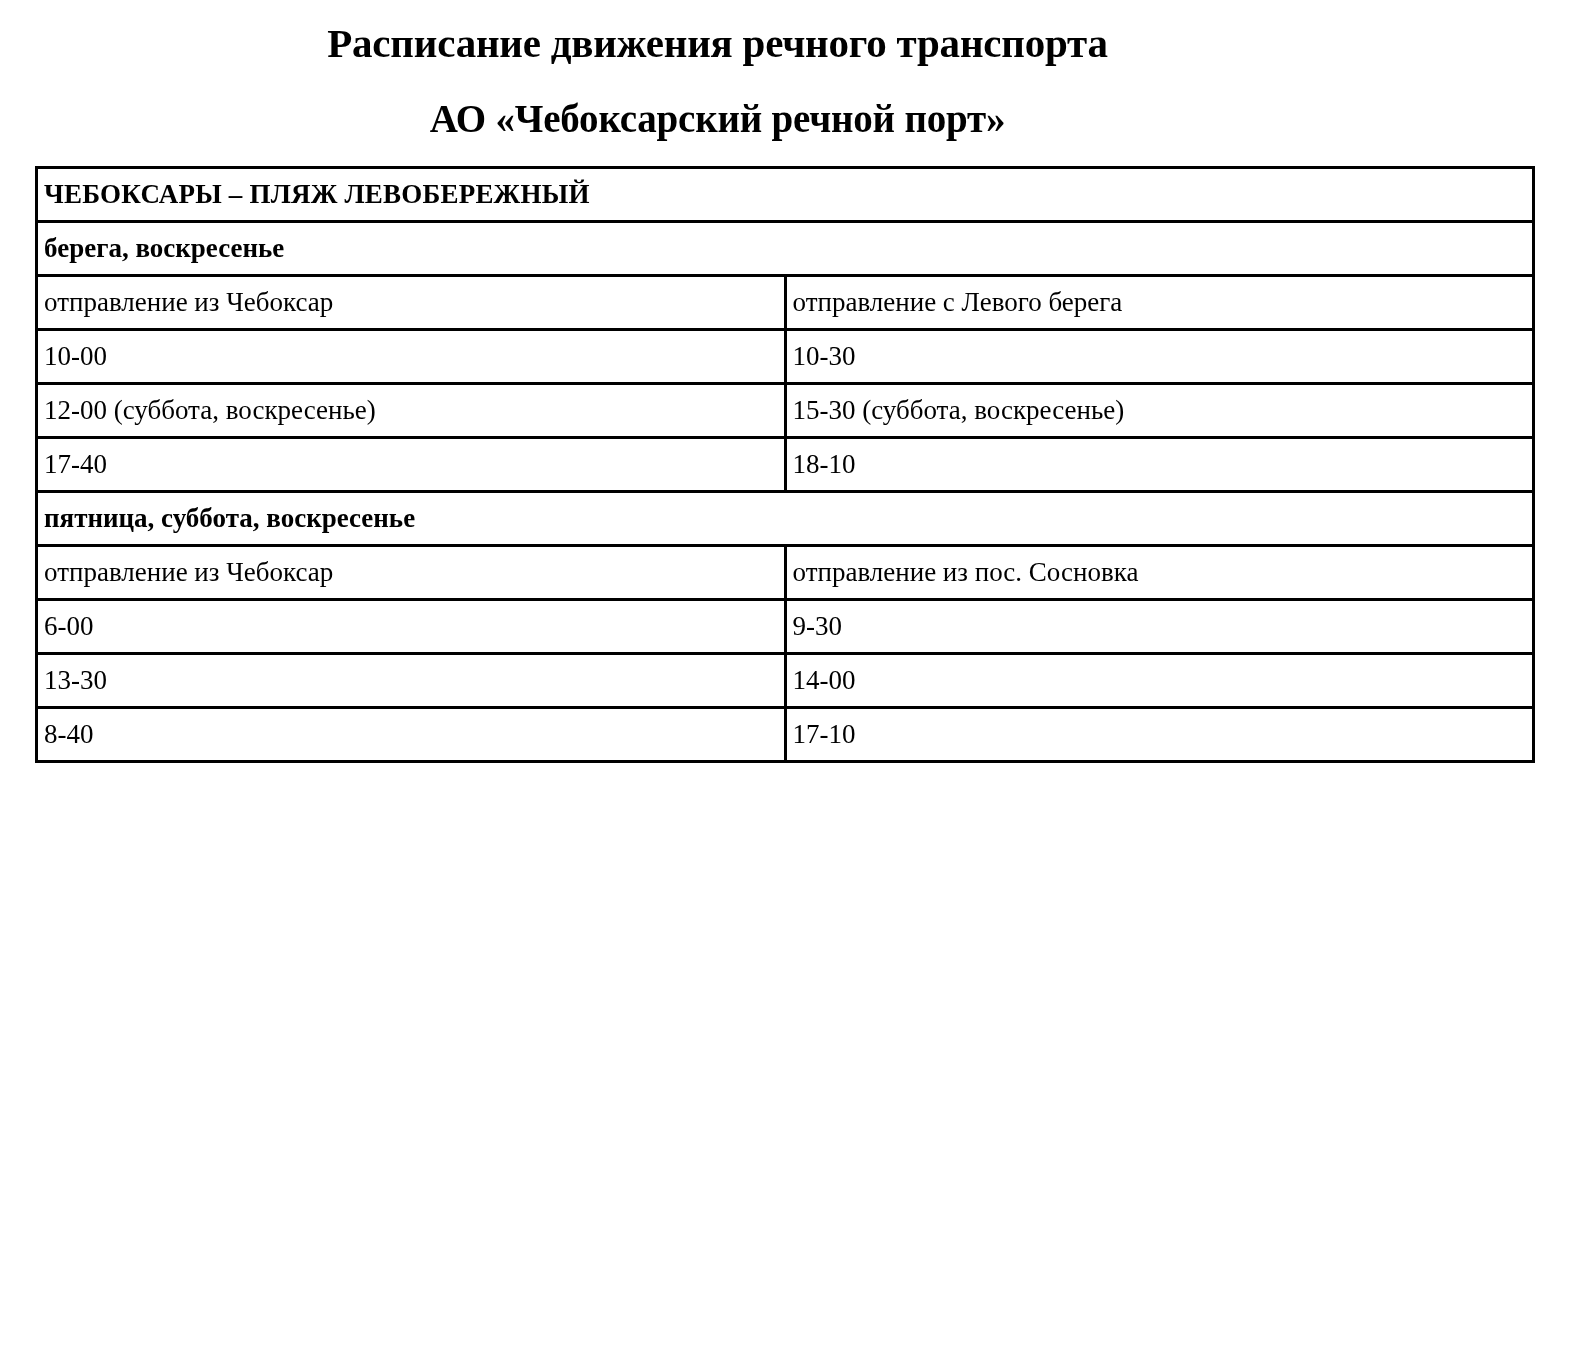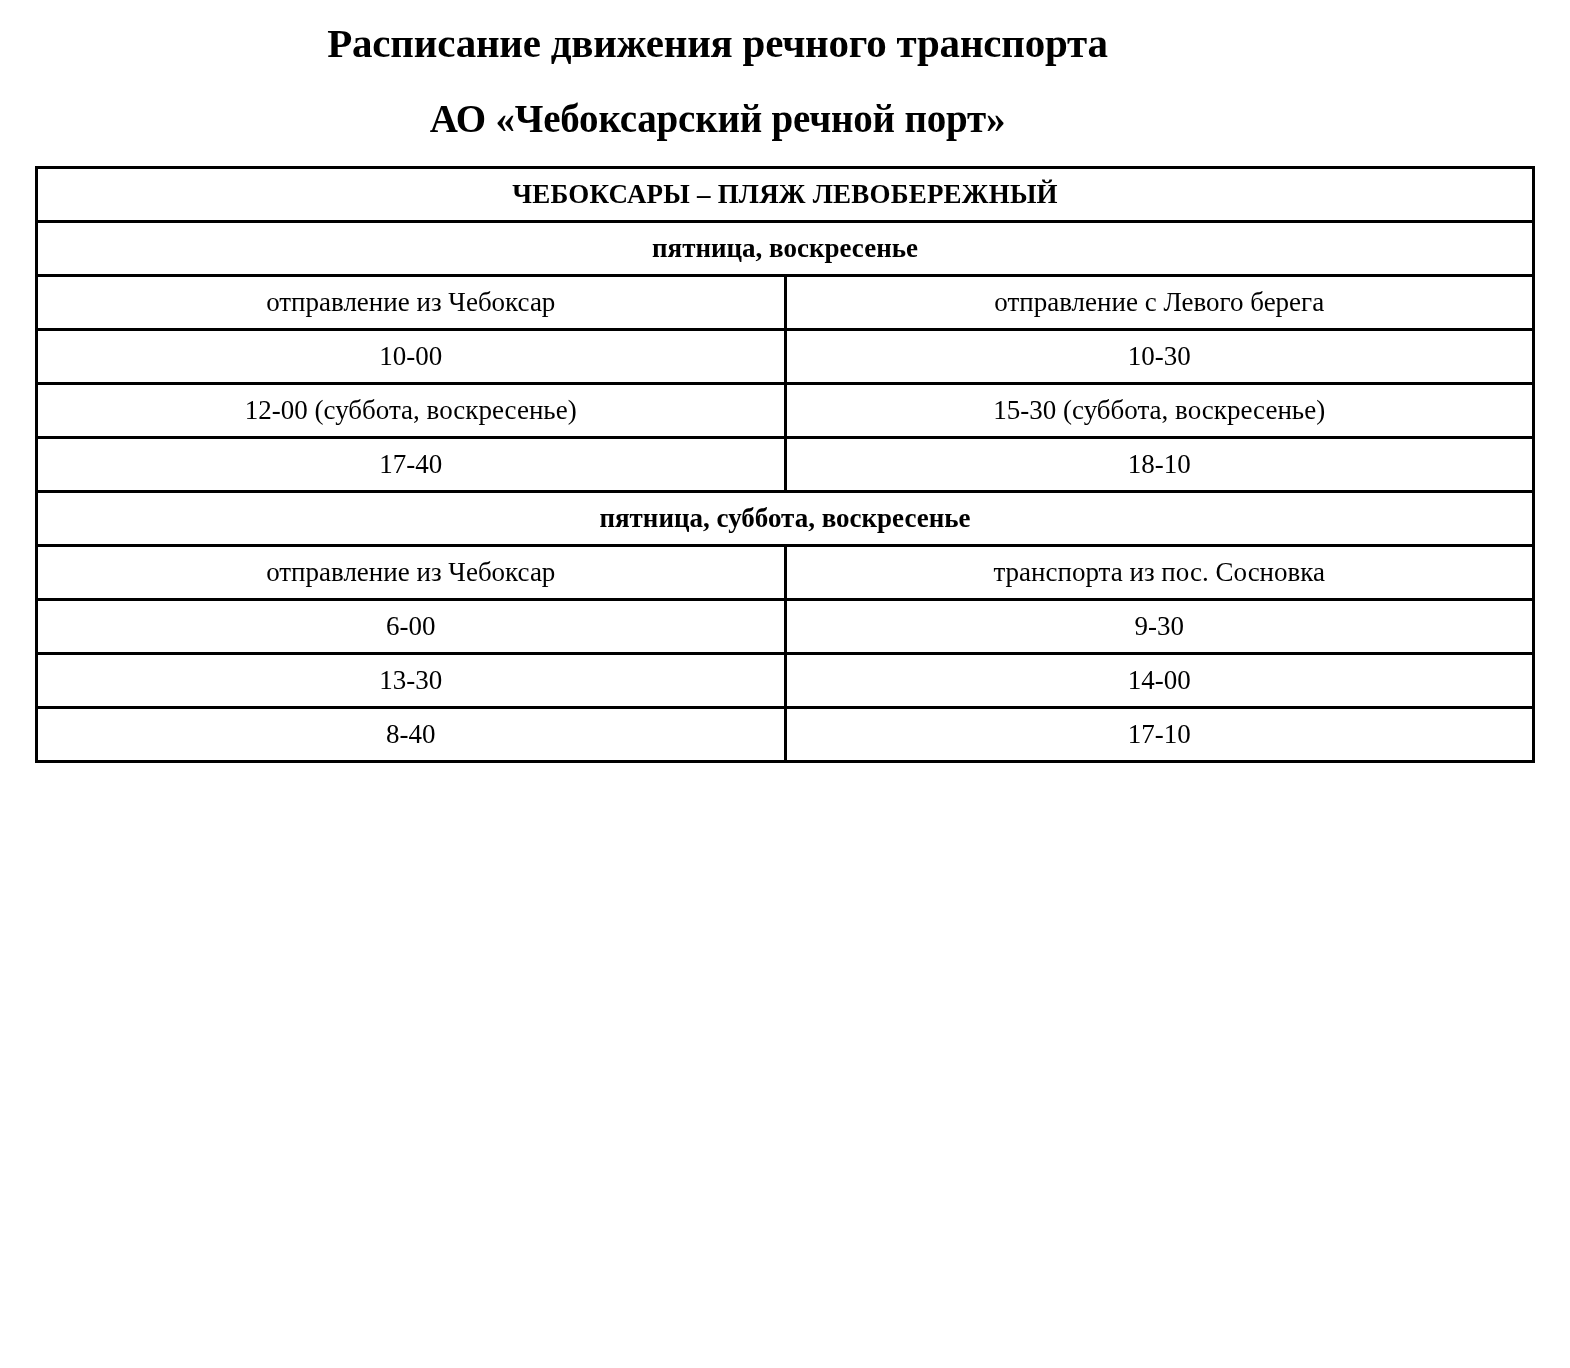--- a/index.html
+++ b/index.html
@@ -43,7 +43,7 @@
   }
   table.schedule td {
     border: 3px solid #000000;
-    text-align: center;
+    text-align: left;
     vertical-align: middle;
     padding: 10px 6px;
     font-size: 27px;

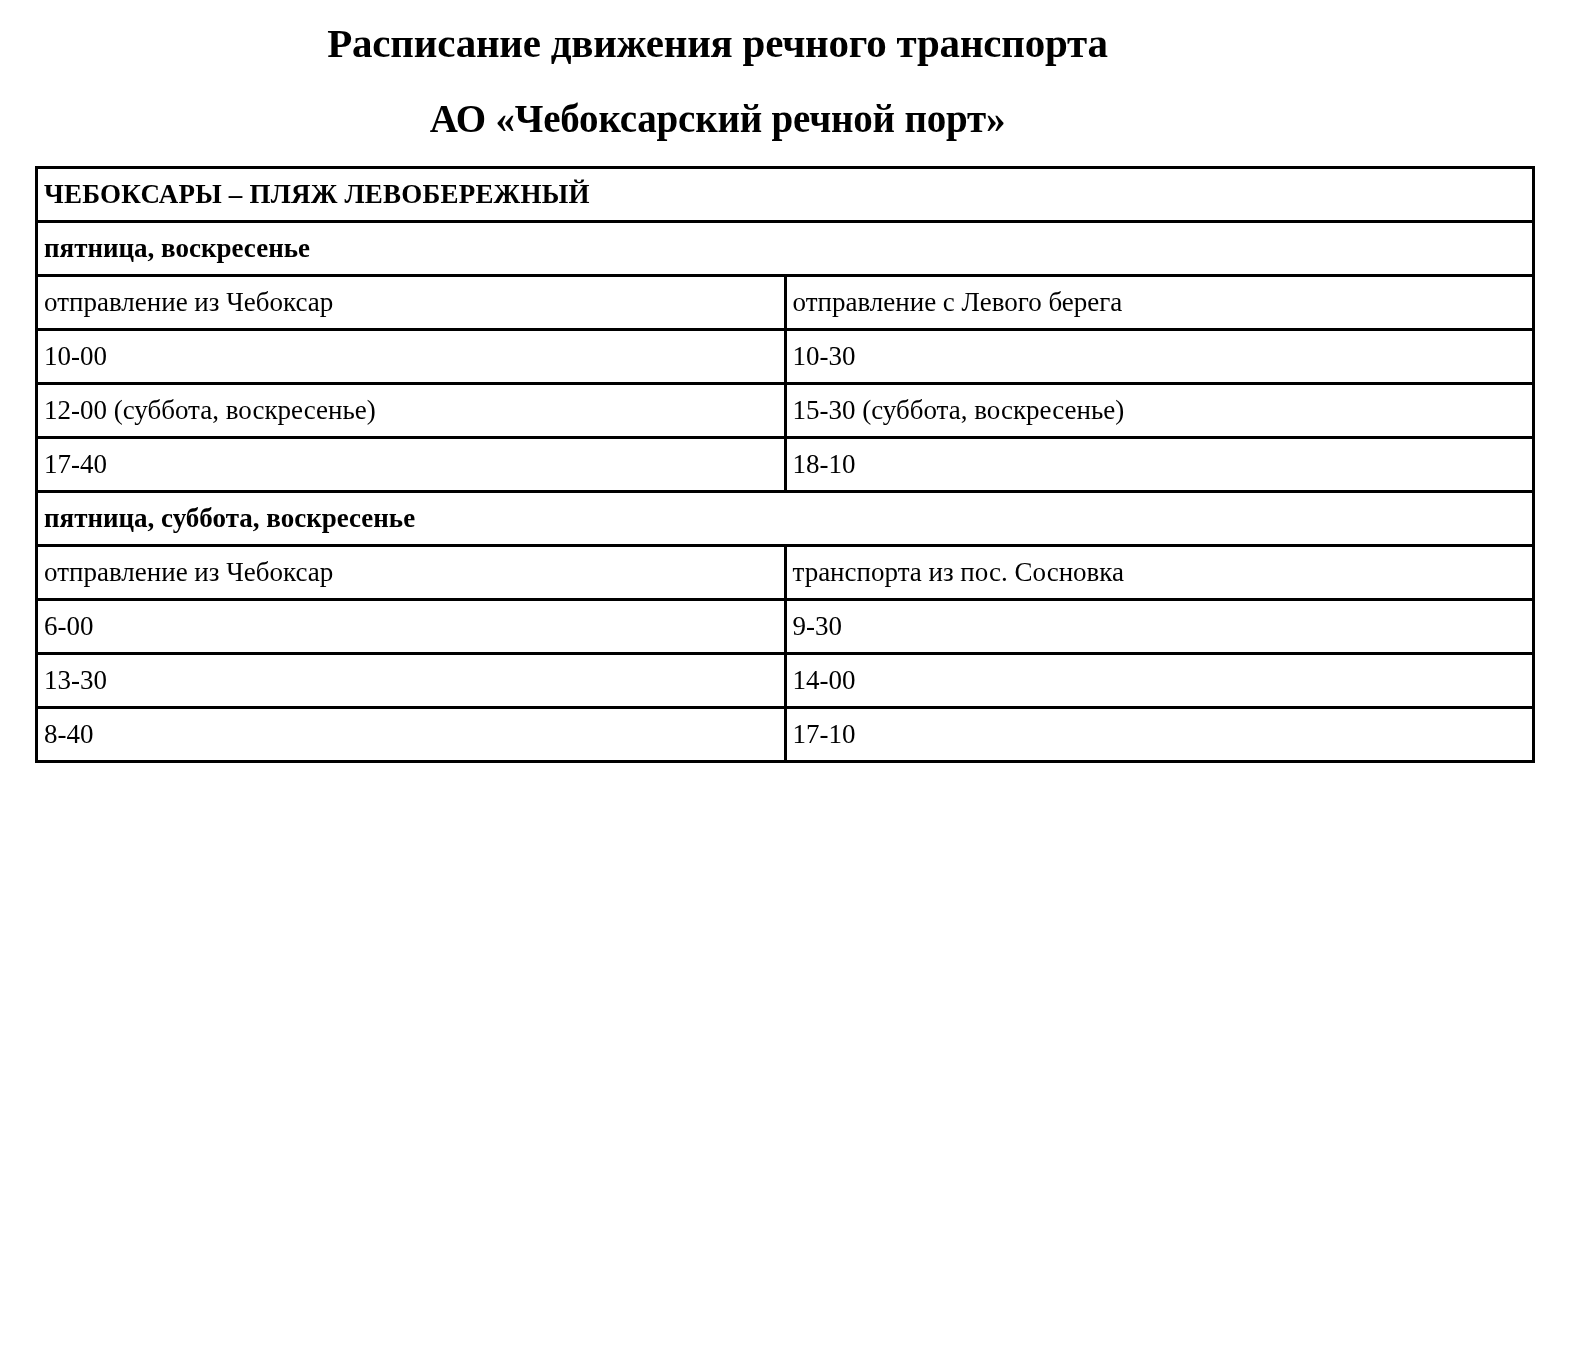--- a/index.html
+++ b/index.html
@@ -98,7 +98,7 @@
         <td class="route-head" colspan="2">ЧЕБОКСАРЫ – ПЛЯЖ ЛЕВОБЕРЕЖНЫЙ</td>
       </tr>
       <tr>
-        <td class="days-big" colspan="2">пятница, воскресенье</td>
+        <td class="days-big" colspan="2">берега, воскресенье</td>
       </tr>
       <tr>
         <td class="col-head">отправление из Чебоксар</td>

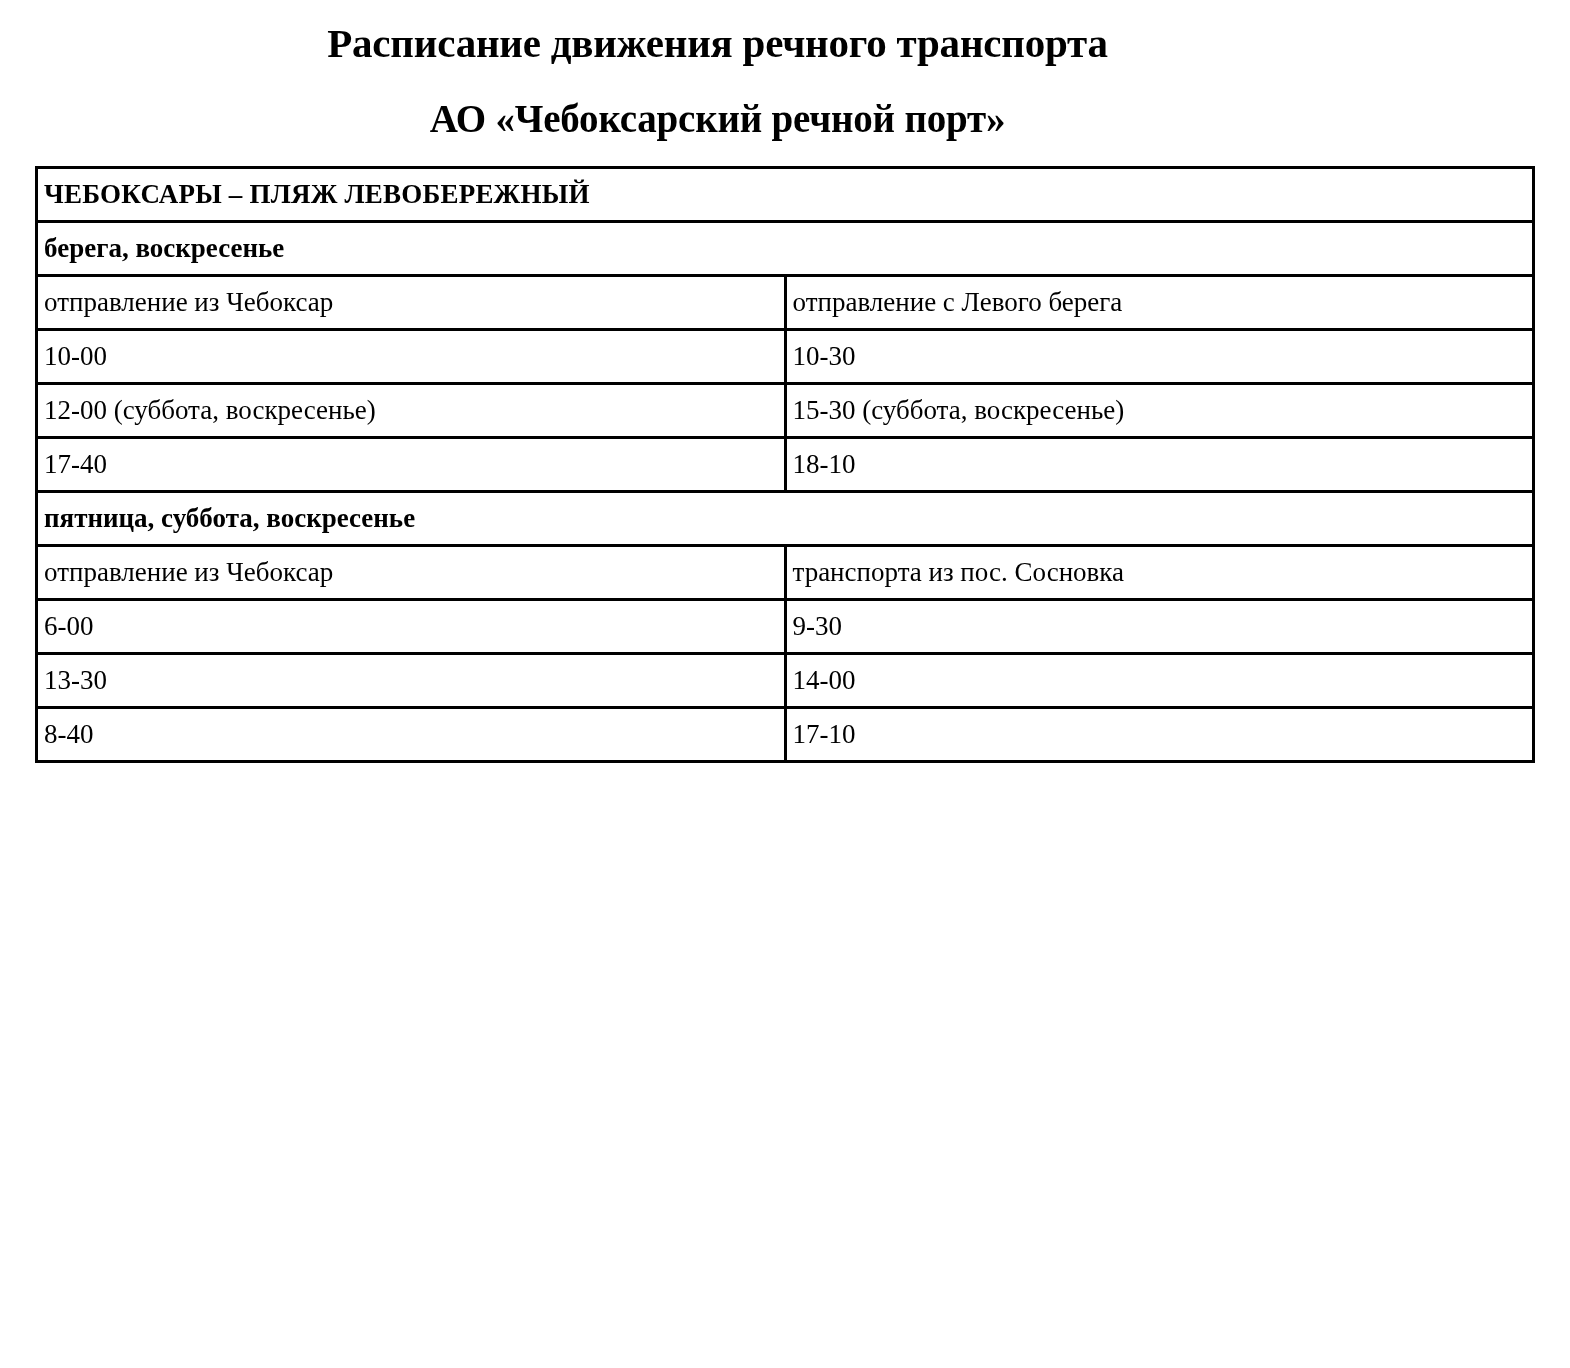--- a/index.html
+++ b/index.html
@@ -122,7 +122,7 @@
       </tr>
       <tr>
         <td class="col-head">отправление из Чебоксар</td>
-        <td class="col-head">транспорта из пос. Сосновка</td>
+        <td class="col-head">отправление из пос. Сосновка</td>
       </tr>
       <tr>
         <td class="time">6-00</td>

